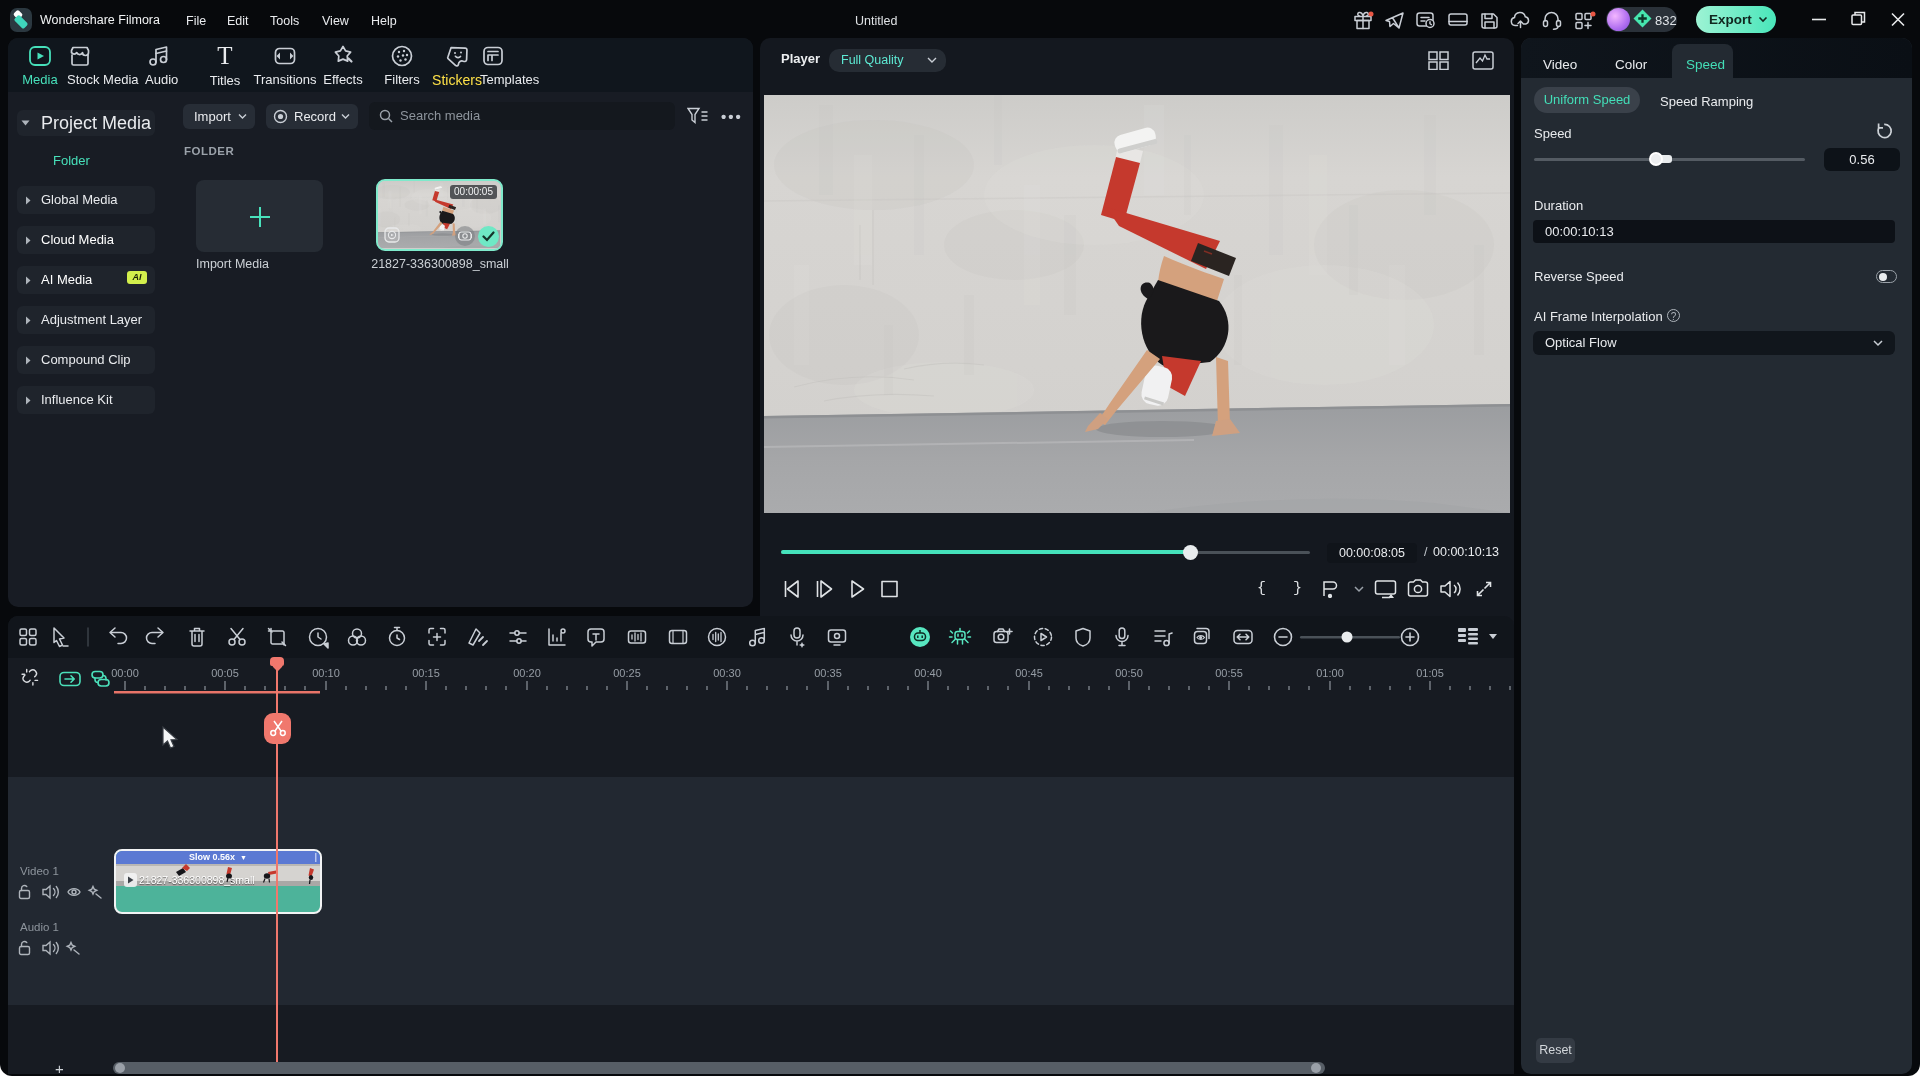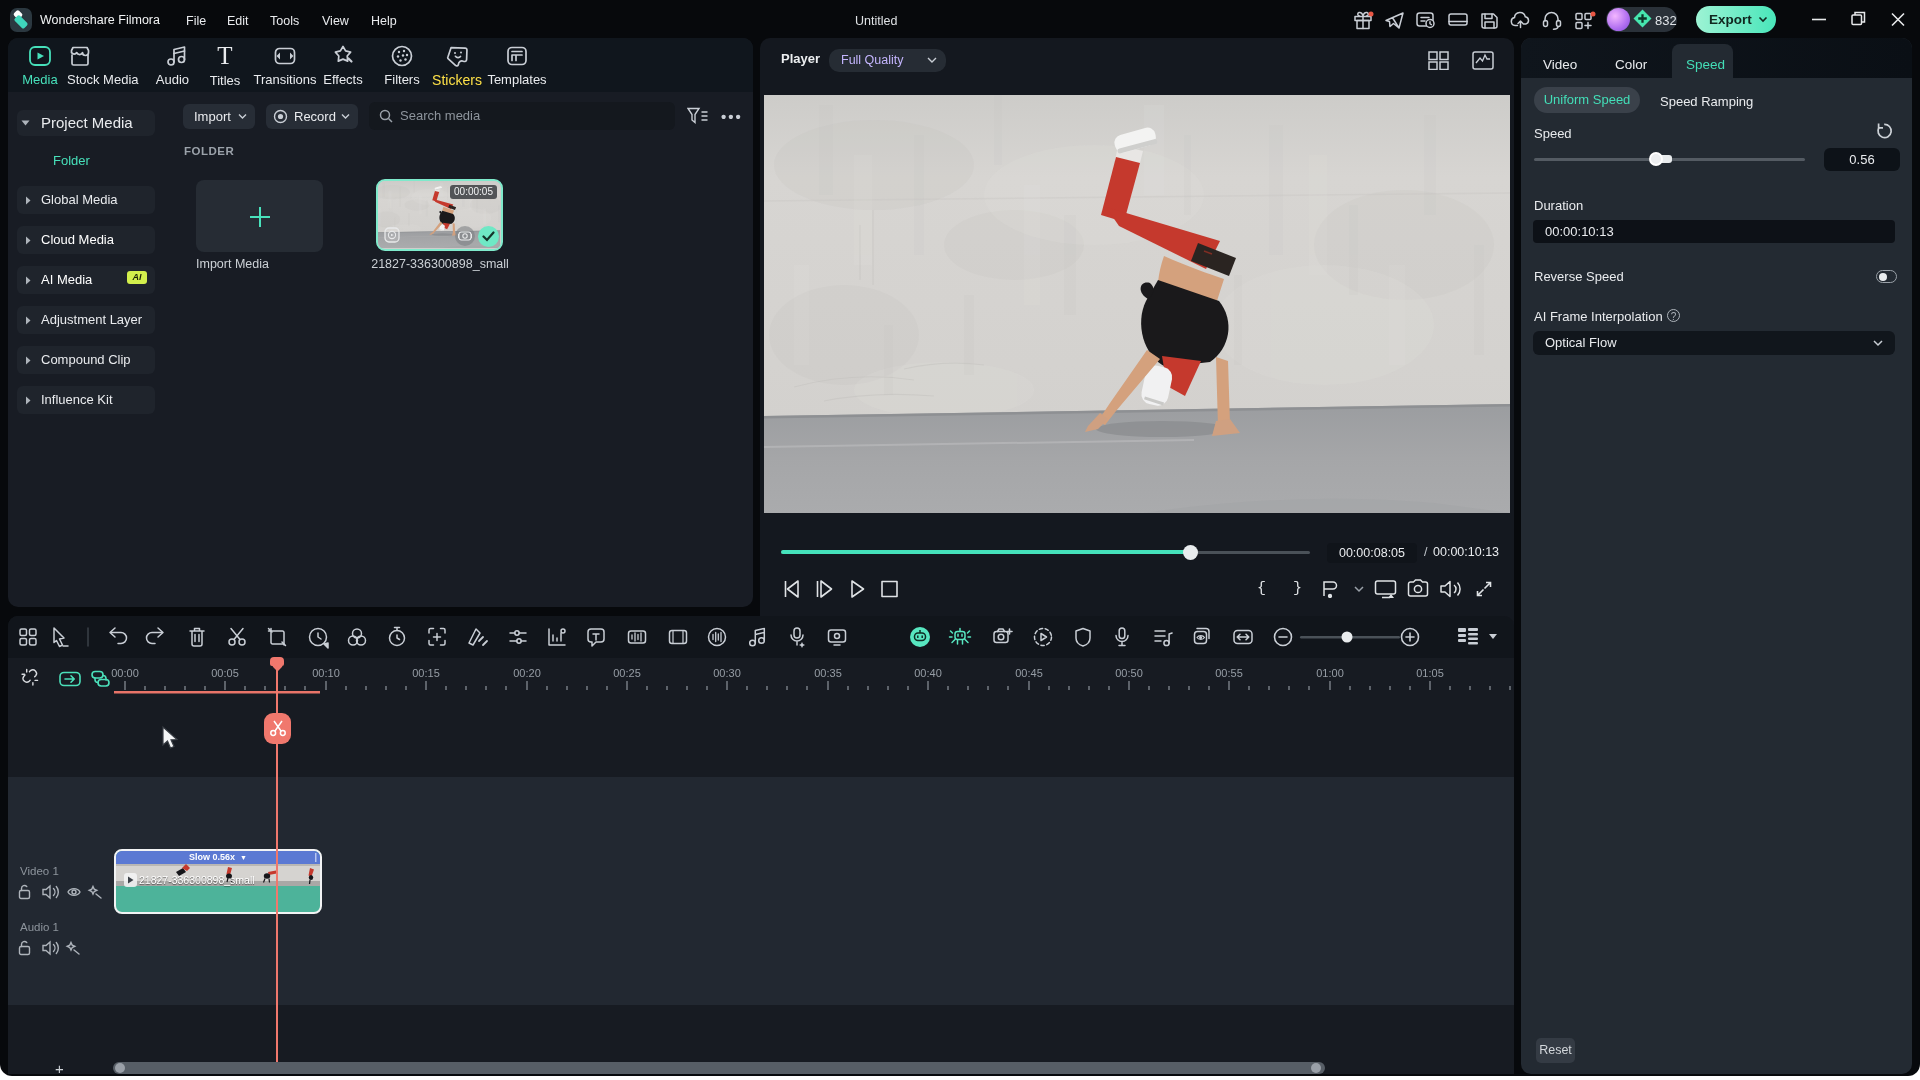--- a/index.html
+++ b/index.html
@@ -360,7 +360,7 @@
 
 <div id="playerPanel" class="abs" style="left:760px;top:38px;width:754px;height:719px;background:#14181f;border-radius:10px;overflow:hidden">
   <div class="abs" style="left:21px;top:13px;color:#eceef0;font-size:13px;font-weight:bold">Player</div>
-  <div class="abs" style="left:69px;top:11px;width:117px;height:23px;background:#262c34;border-radius:10px;color:#c4b5fd;font-size:12.5px;line-height:23px;padding-left:12px">Full Quality
+  <div class="abs" style="left:69px;top:11px;width:117px;height:23px;background:#262c34;border-radius:10px;color:#5eead4;font-size:12.5px;line-height:23px;padding-left:12px">Full Quality
     <svg class="abs" style="right:9px;top:8px" width="10" height="7" viewBox="0 0 10 7">
           <path d="M1 1 L5 5 L9 1" stroke="#c9ced5" stroke-width="1.4" fill="none"></path>
         </svg>

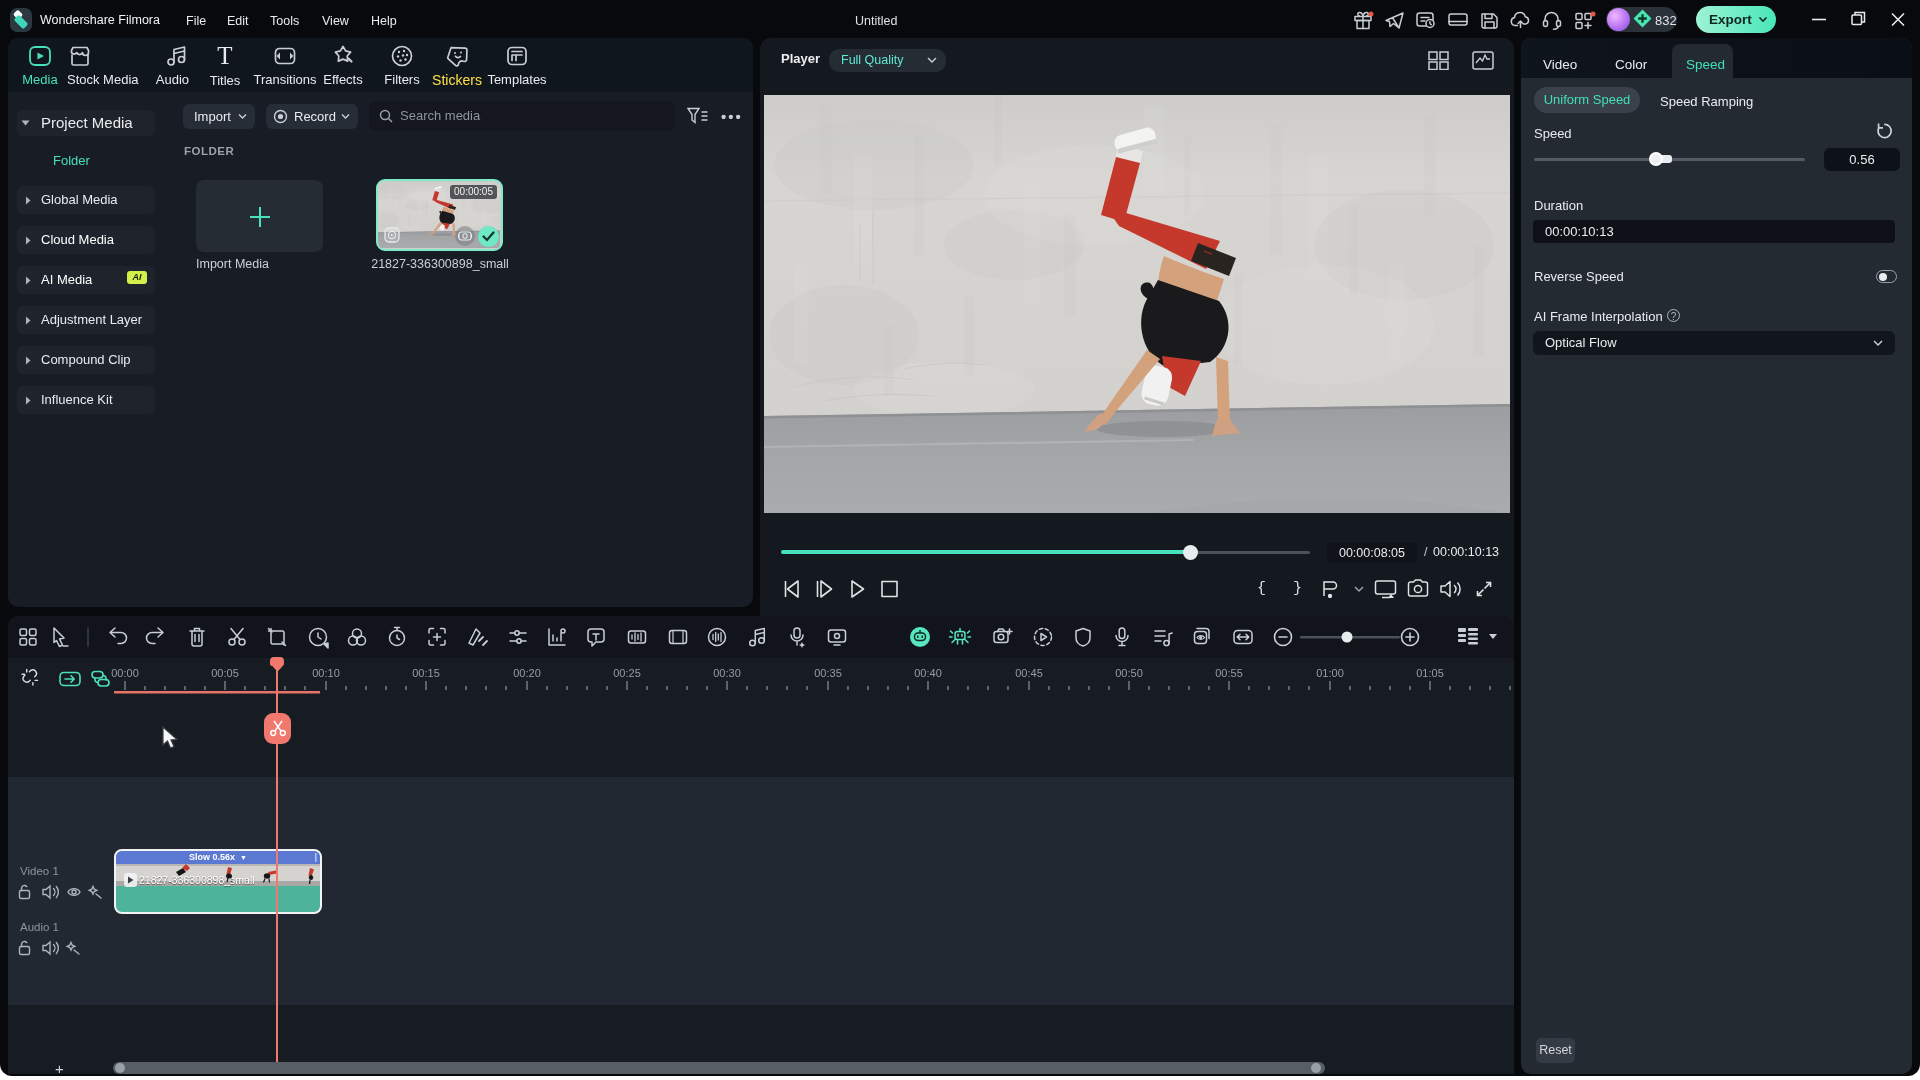--- a/index.html
+++ b/index.html
@@ -205,7 +205,7 @@
           </svg>
       <div style="color:#e9ebee;font-size:13px;margin-top:-1px">Stock Media</div>
     </div>
-    <div class="abs" style="left:137px;top:5px;width:44px;text-align:right">
+    <div class="abs" style="left:137px;top:5px;width:44px;text-align:left">
       <svg width="26" height="26" viewBox="0 0 26 26" class="ic" style="stroke-width:1.7">
             <circle cx="8" cy="19" r="3"></circle>
             <circle cx="18.5" cy="16.5" r="3"></circle>

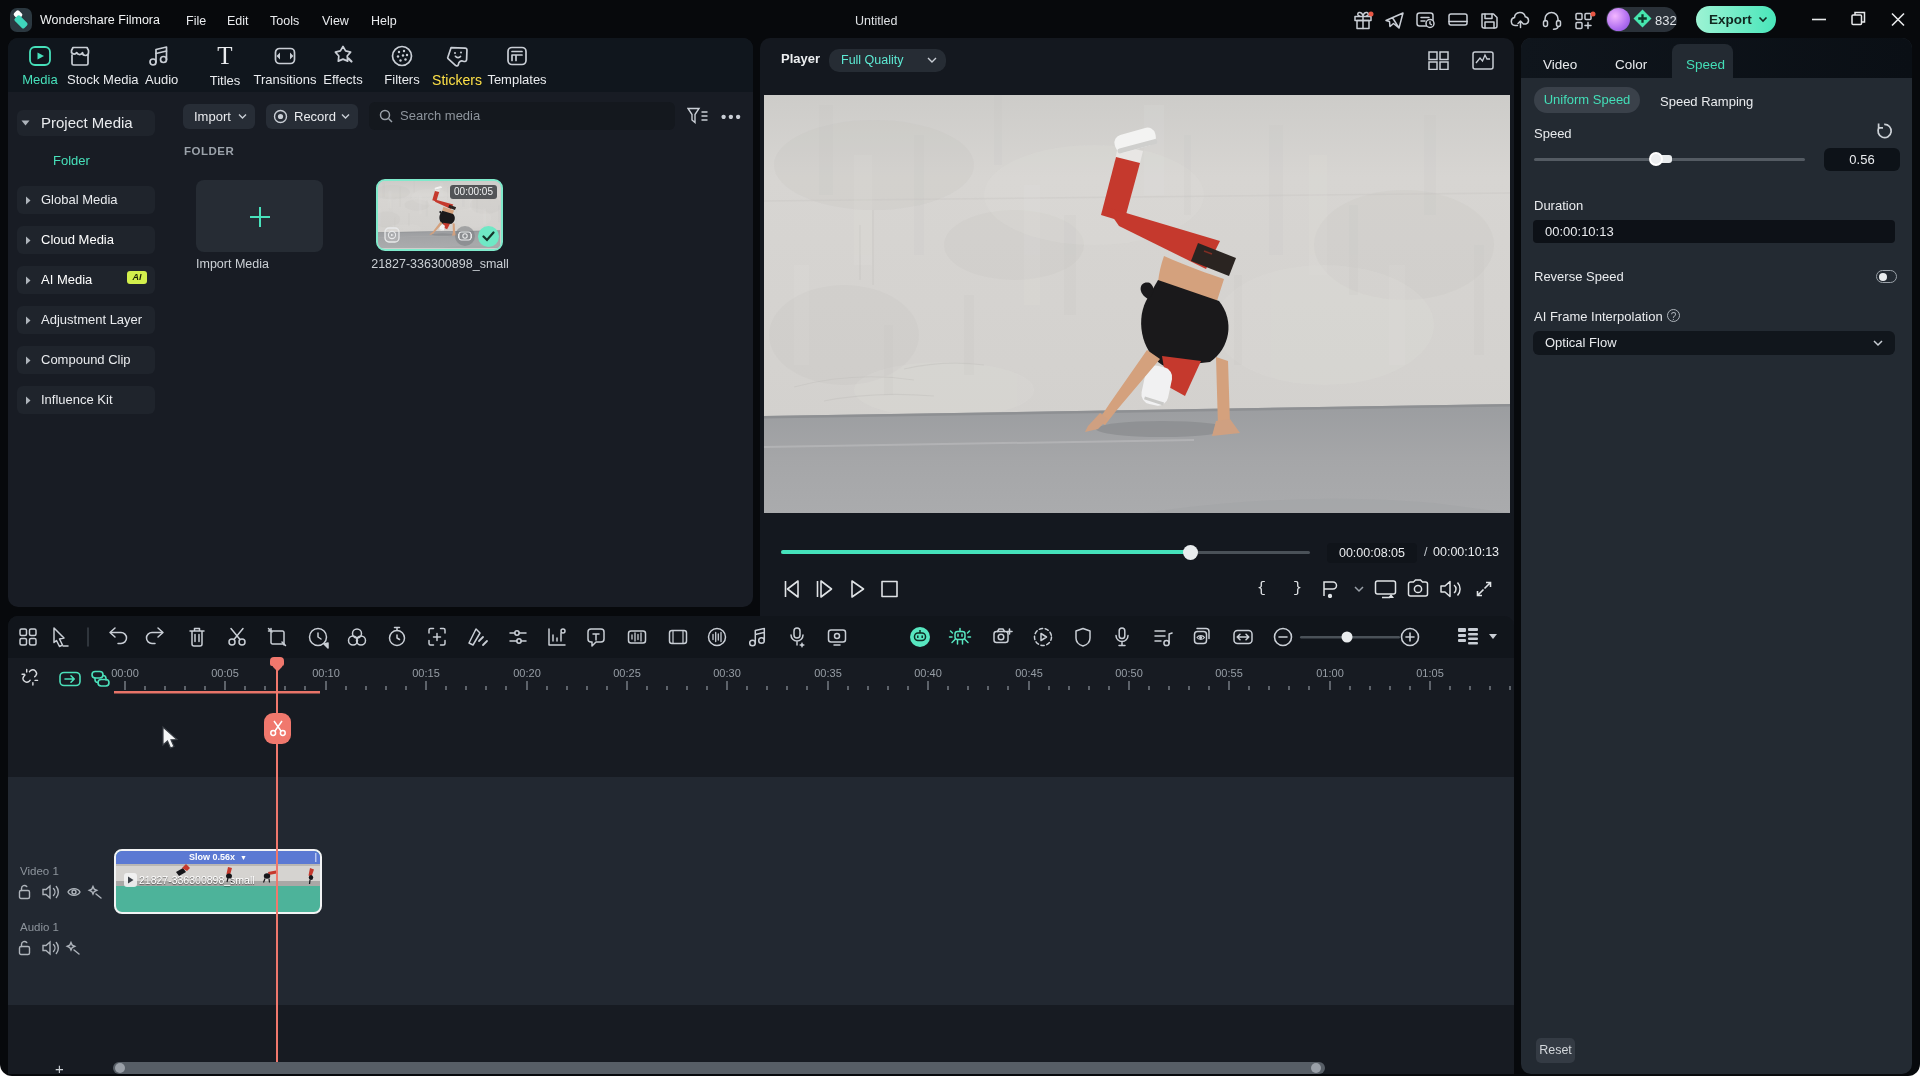--- a/index.html
+++ b/index.html
@@ -256,7 +256,7 @@
           </svg>
       <div style="color:#fde047;font-size:14px;margin-top:-1px">Stickers</div>
     </div>
-    <div class="abs" style="left:472px;top:5px;width:74px;text-align:center">
+    <div class="abs" style="left:472px;top:5px;width:74px;">
       <svg width="26" height="26" viewBox="0 0 26 26" class="ic" style="stroke-width:1.7">
             <rect x="4" y="4.5" width="18" height="17" rx="4"></rect>
             <path d="M8 8.5 h10 M8 12 h10 M8 12 v5.5 M12 12 v5.5"></path>

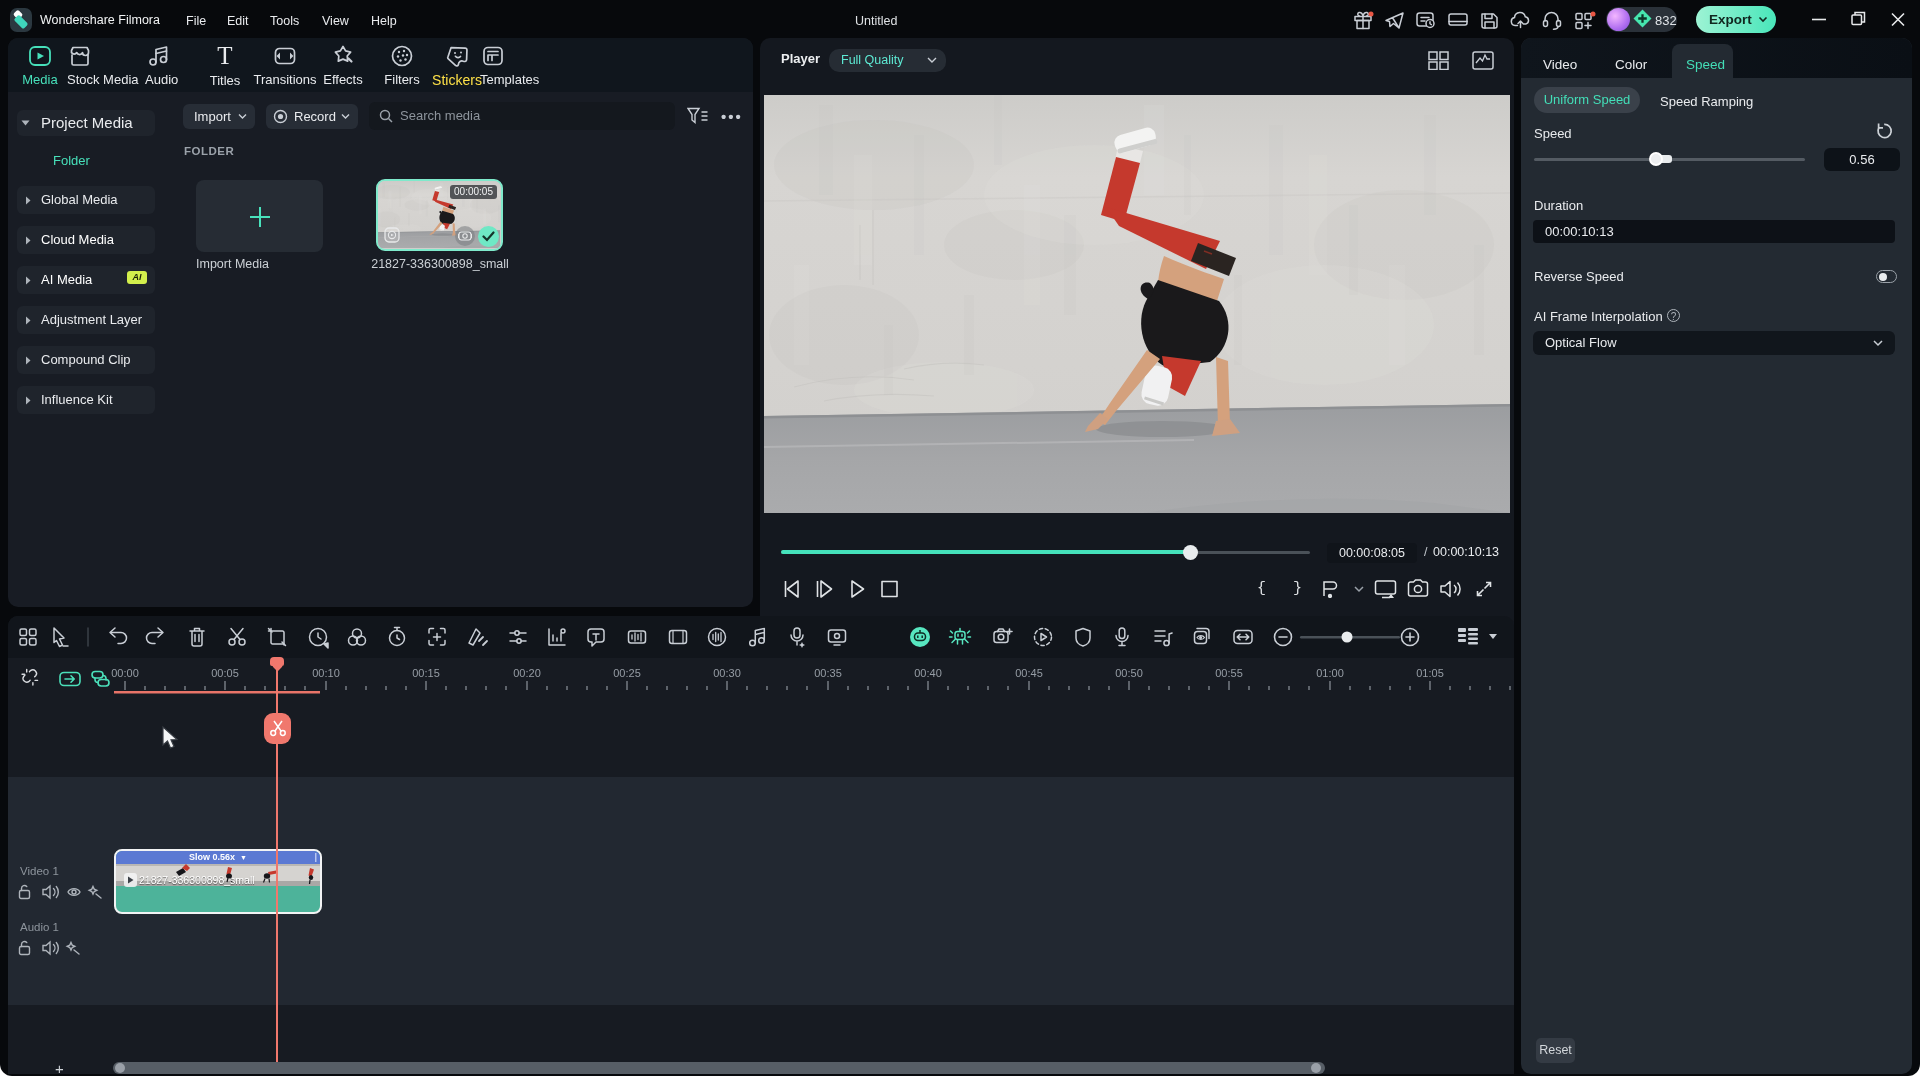--- a/index.html
+++ b/index.html
@@ -265,7 +265,7 @@
     </div>
   </div>
 
-  <div class="abs" style="left:9px;top:72px;width:138px;height:26px;background:#1f242c;border-radius:6px;color:#e9ebee;font-size:15px;line-height:26px;padding-left:24px">Project Media</div>
+  <div class="abs" style="left:9px;top:72px;width:138px;height:26px;background:#1f242c;border-radius:6px;color:#e9ebee;font-size:18px;line-height:26px;padding-left:24px">Project Media</div>
   <svg class="abs" style="left:13px;top:81px" width="9" height="8" viewBox="0 0 9 8">
         <path d="M0.5 1.5 h8 L4.5 6.5 Z" fill="#aeb4bb"></path>
       </svg>

